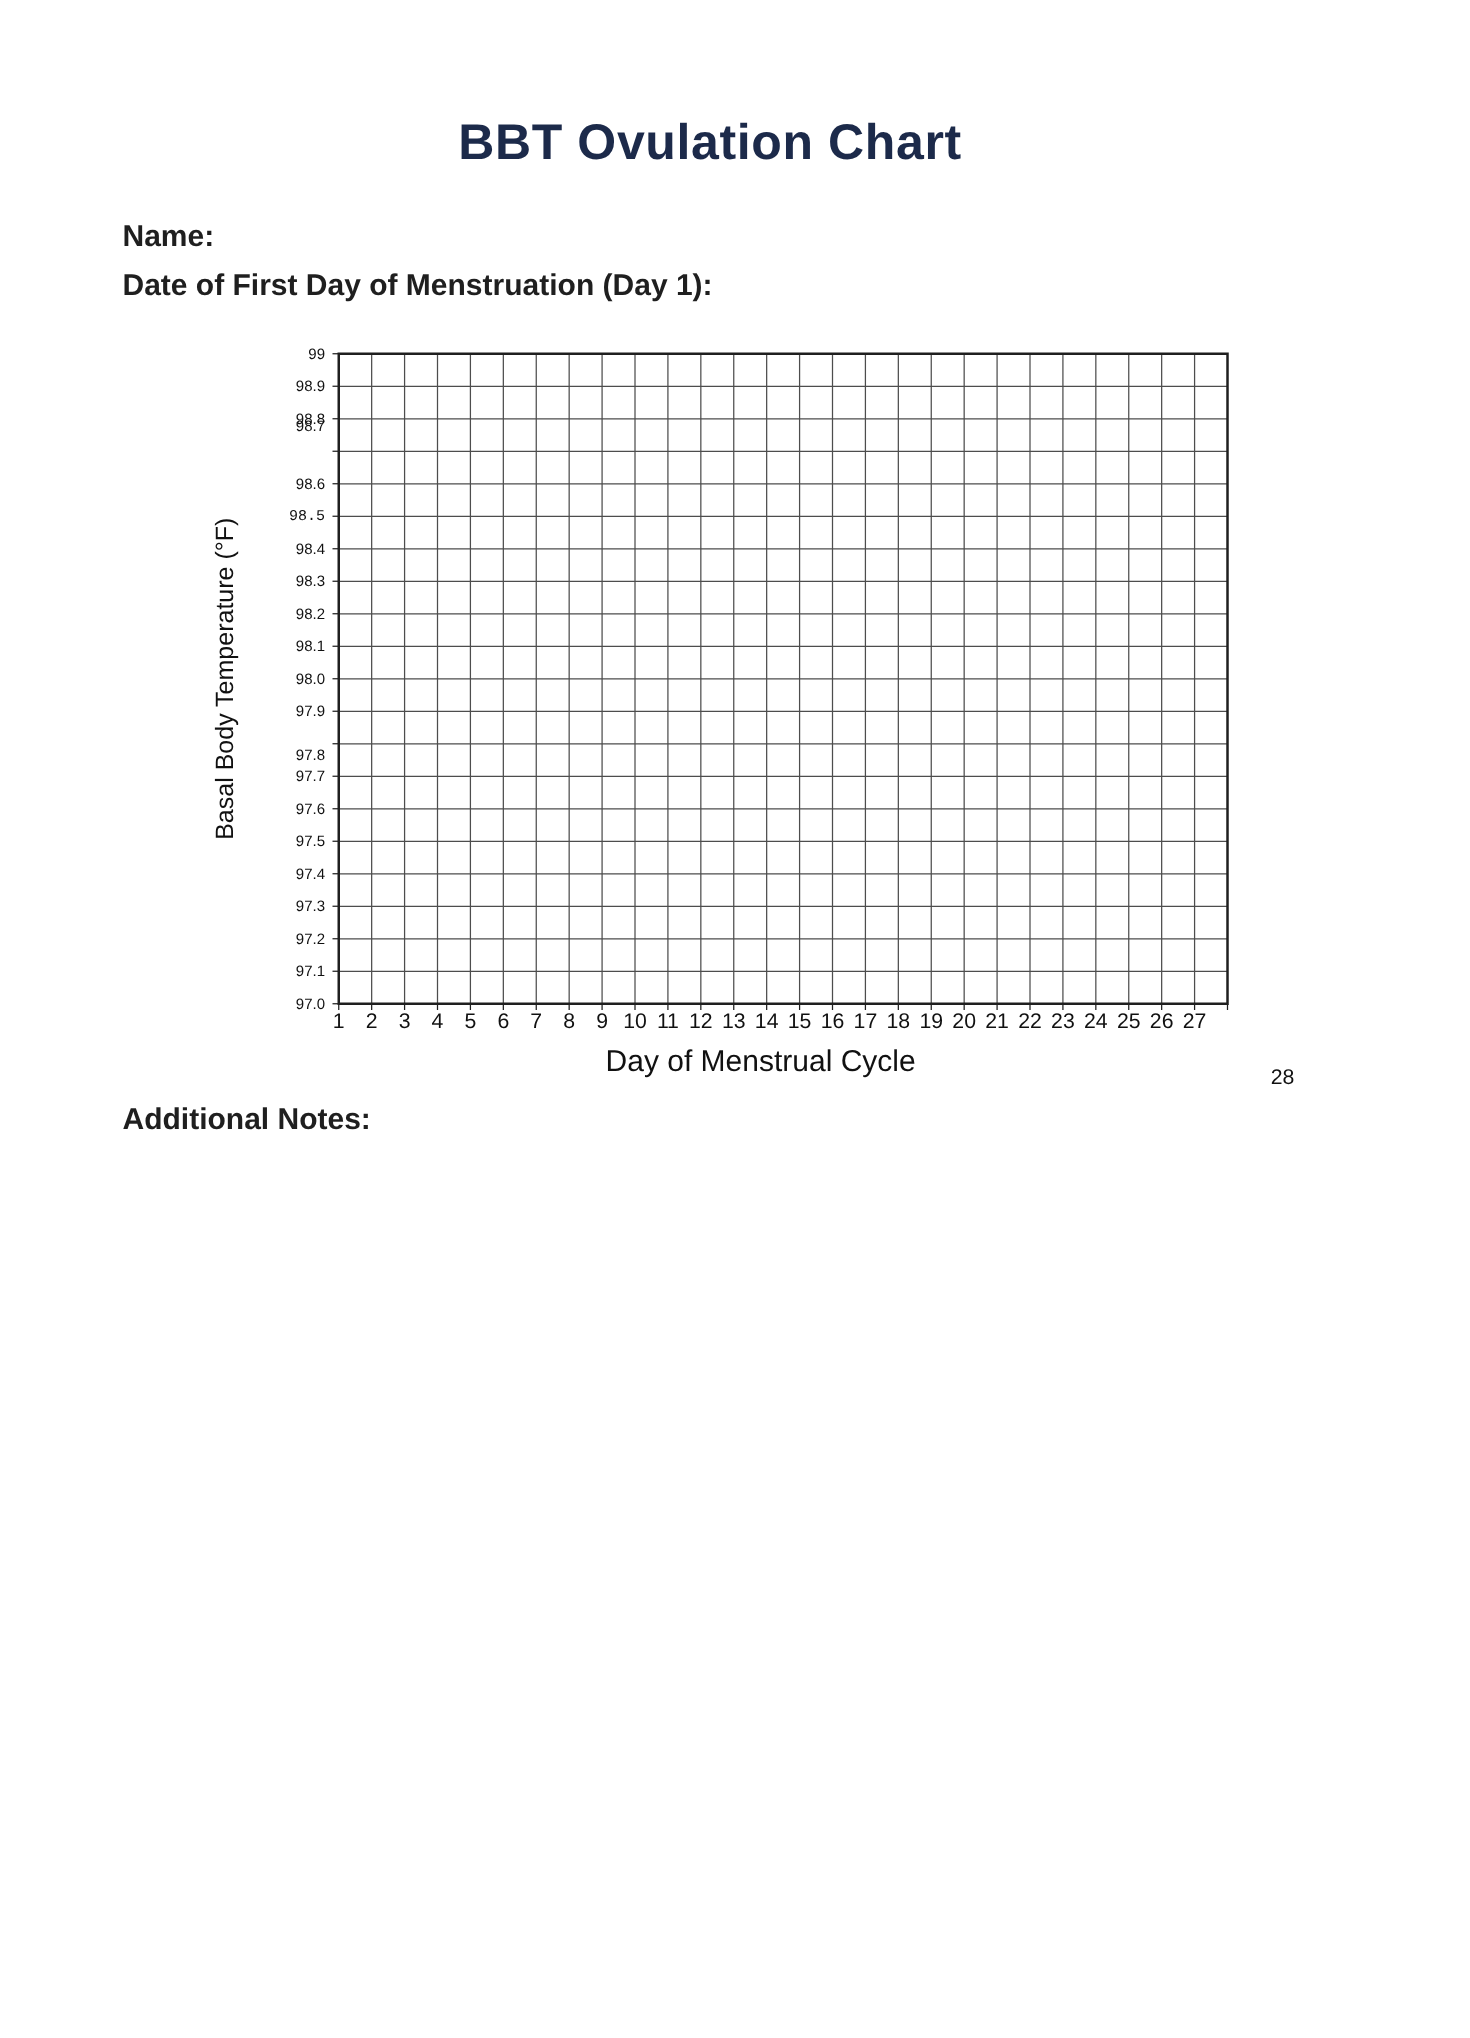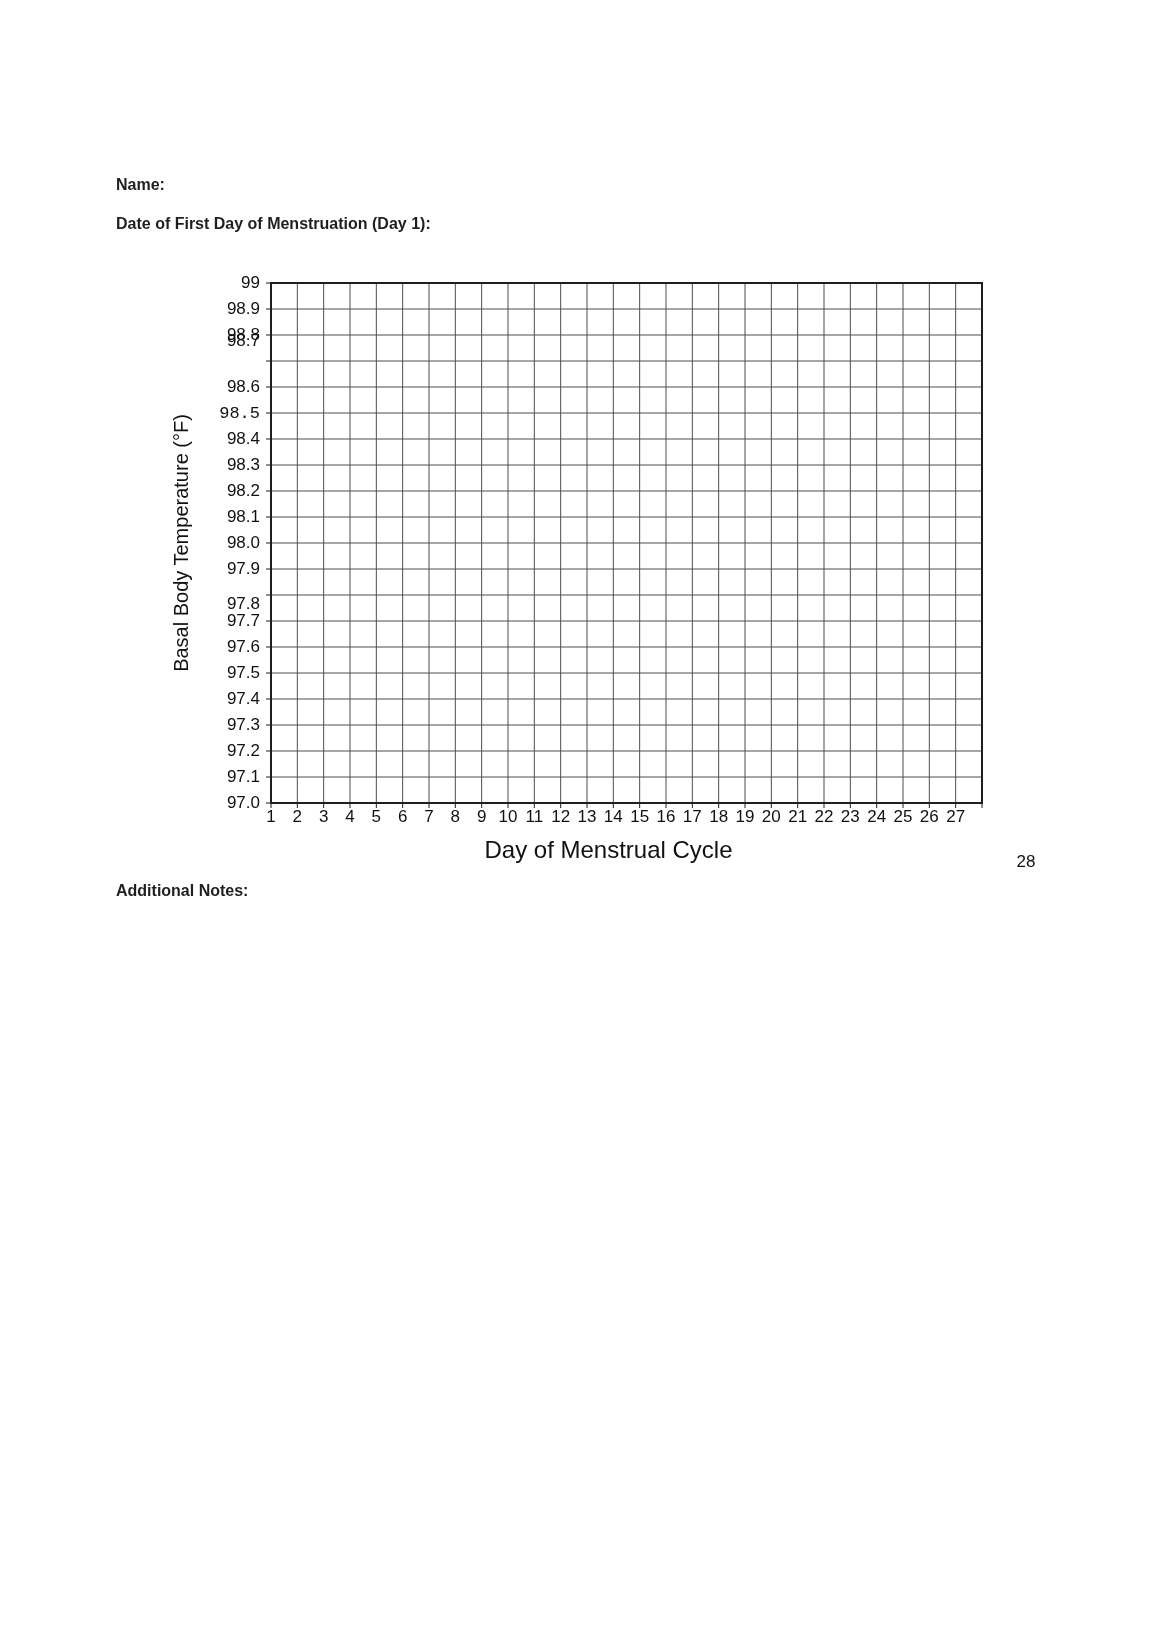--- a/index.html
+++ b/index.html
@@ -77,6 +77,7 @@
 
 <div class="page">
 
+  <h1 class="doc-title">BBT Ovulation Chart</h1>
 
   <div class="field-label name-label">Name:</div>
   <div class="field-label date-label">Date of First Day of Menstruation (Day 1):</div>

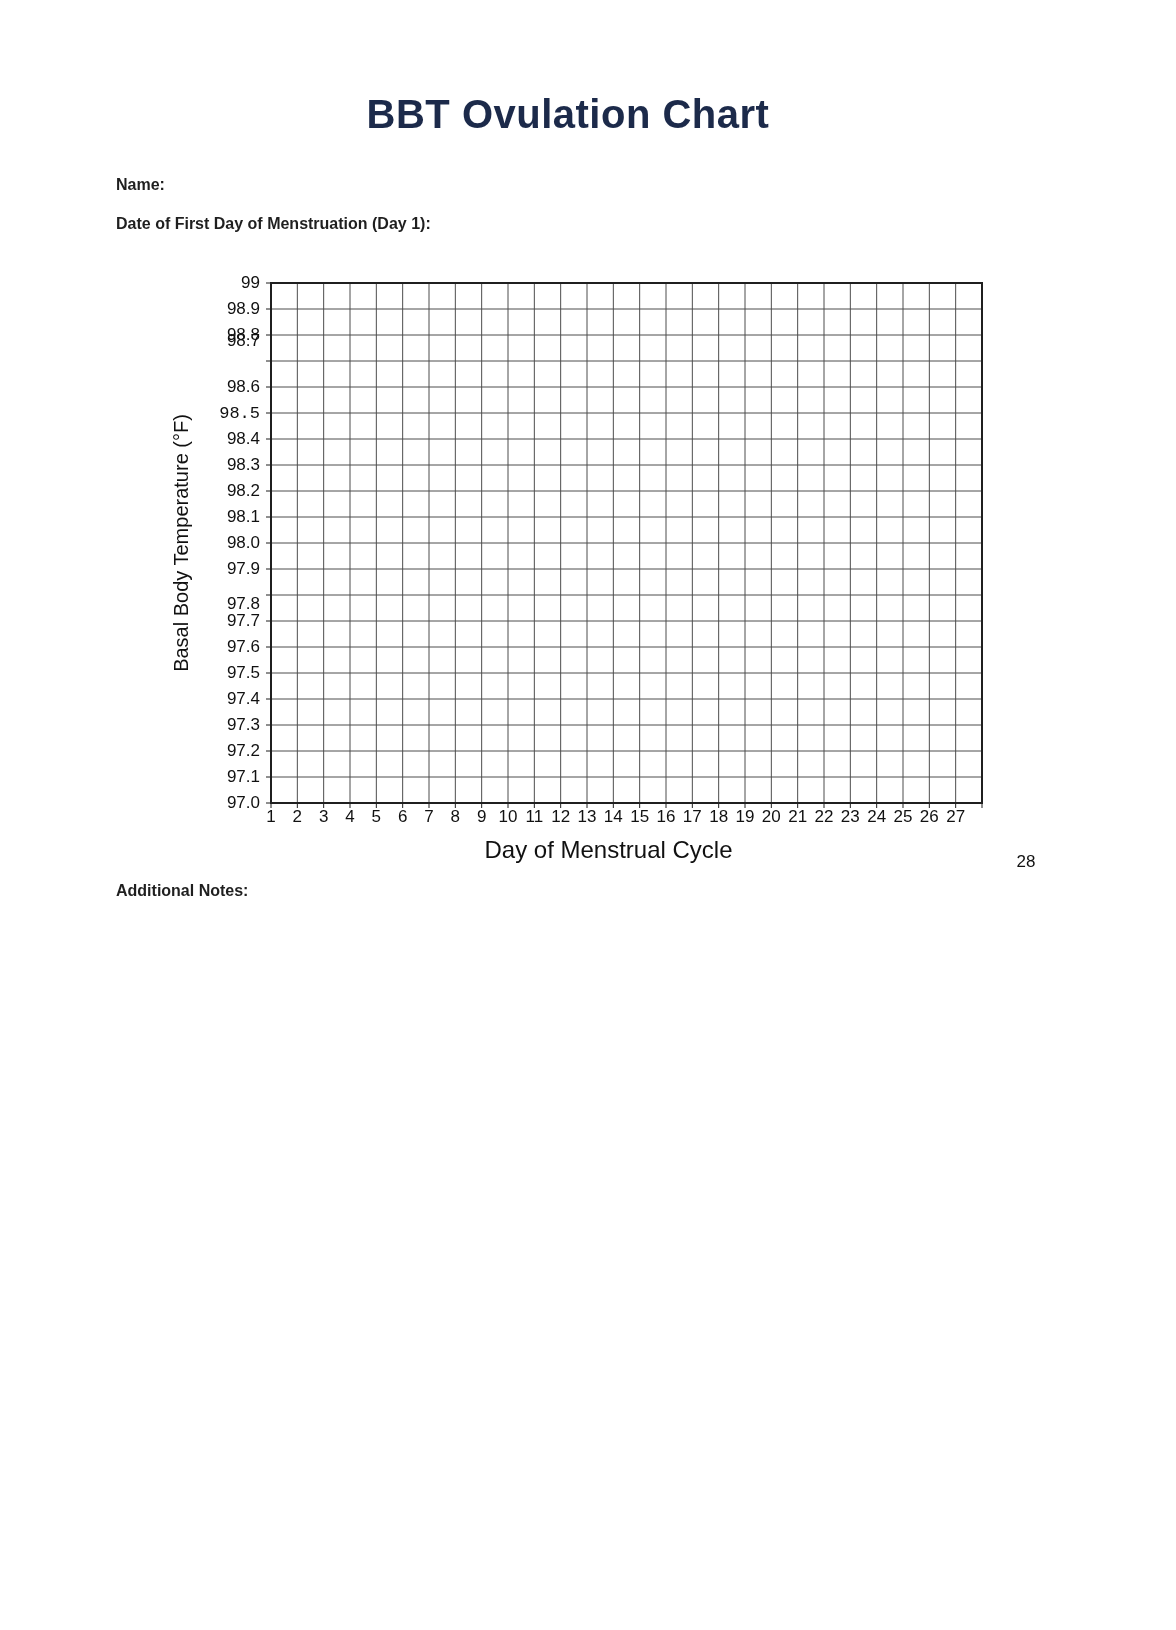--- a/index.html
+++ b/index.html
@@ -24,8 +24,8 @@
   }
   .field-label{
     position:absolute;
-    left:116px;
-    font-size:16px;
+    left:98px;
+    font-size:24px;
     font-weight:bold;
     color:var(--text-color,#1f1f1f);
   }

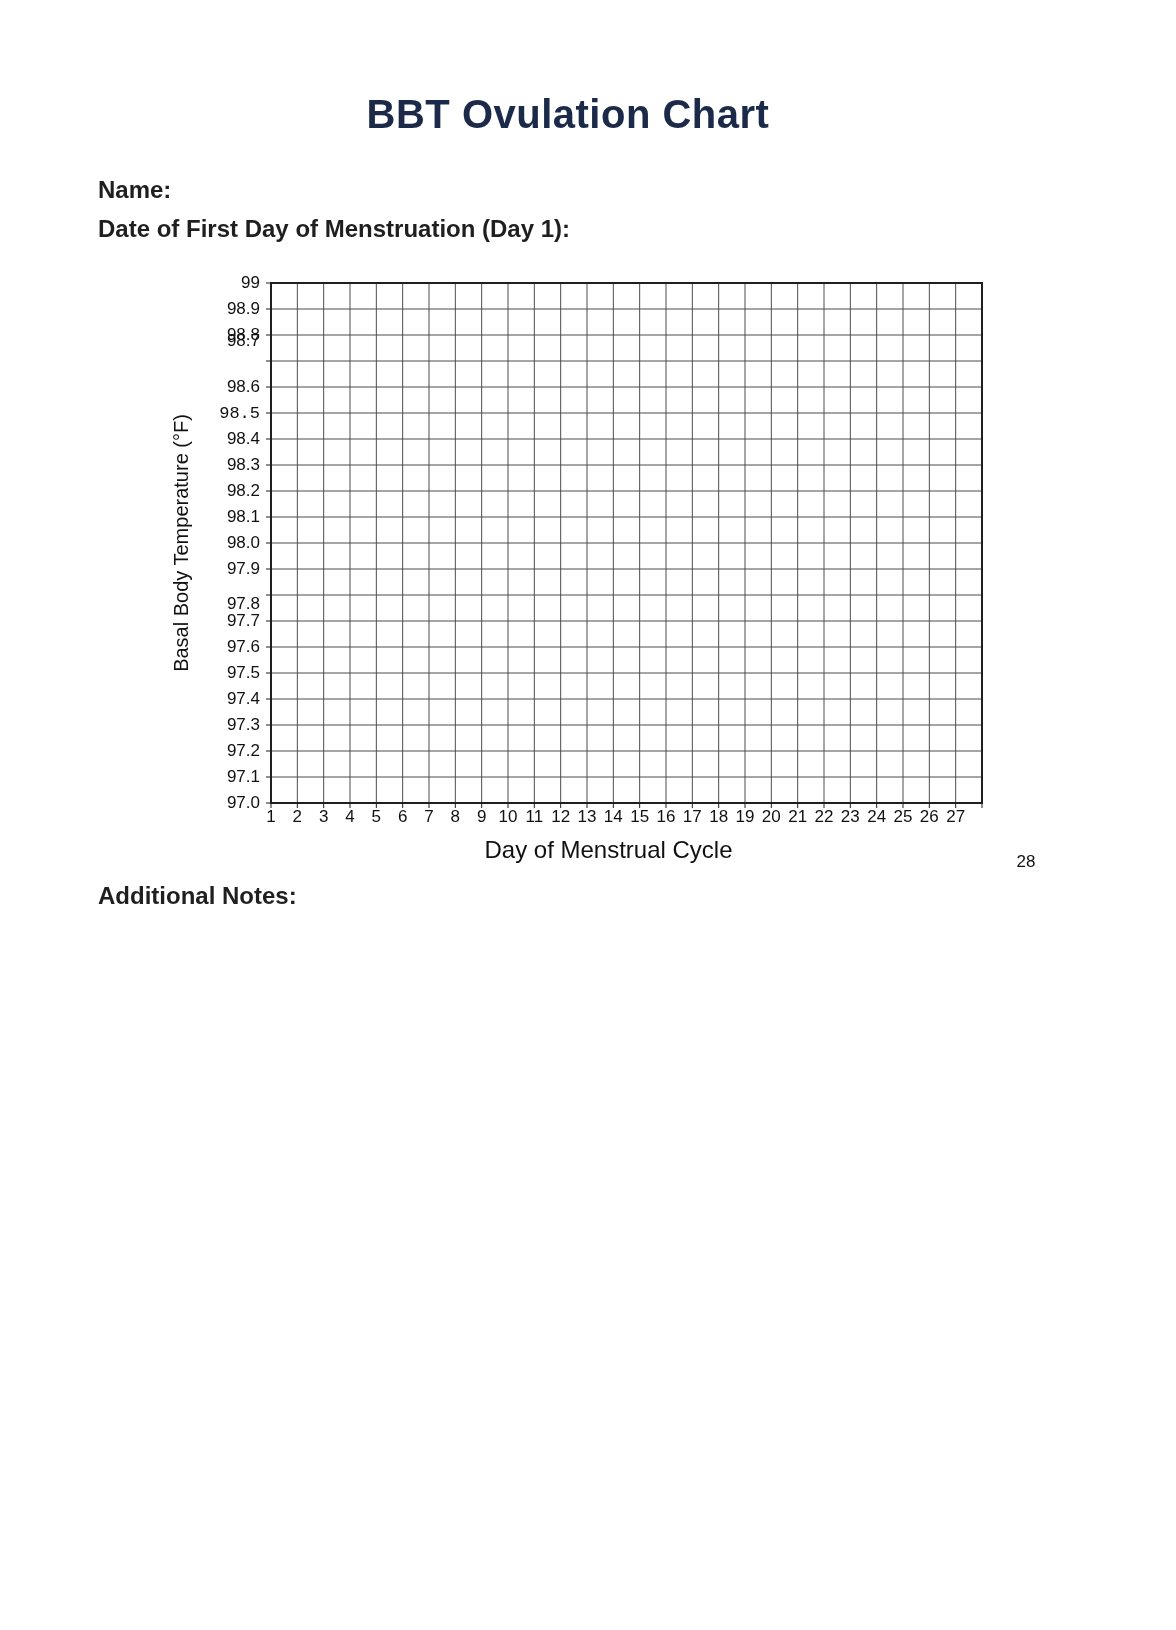--- a/index.html
+++ b/index.html
@@ -51,7 +51,7 @@
     width:110px;
     text-align:right;
     transform:translateY(-50%);
-    font-size:17px;
+    font-size:12px;
     color:#111111;
     white-space:nowrap;
   }

